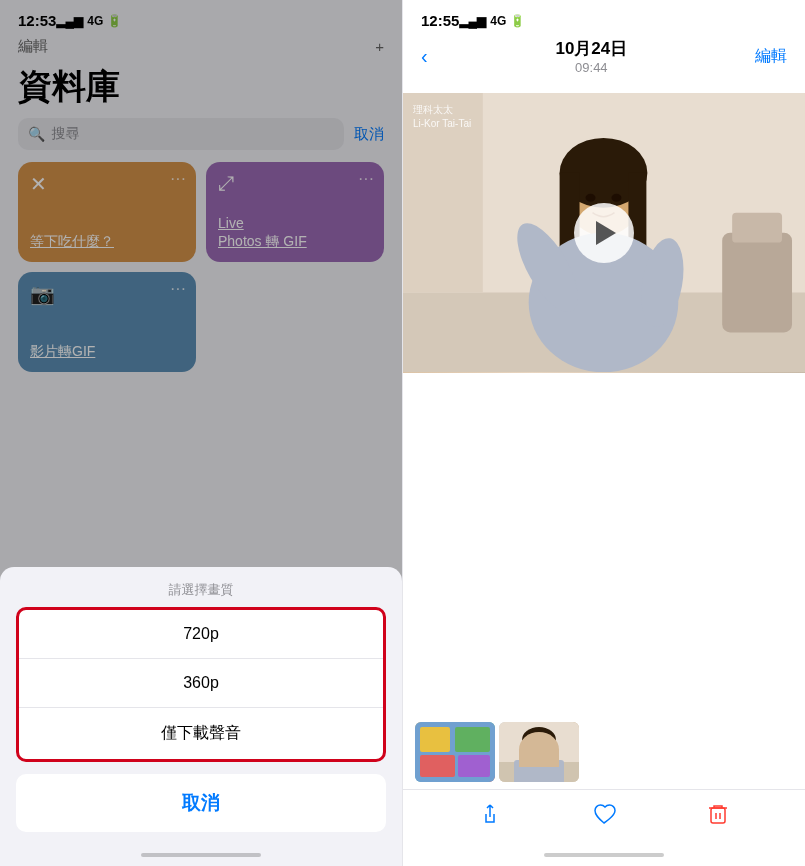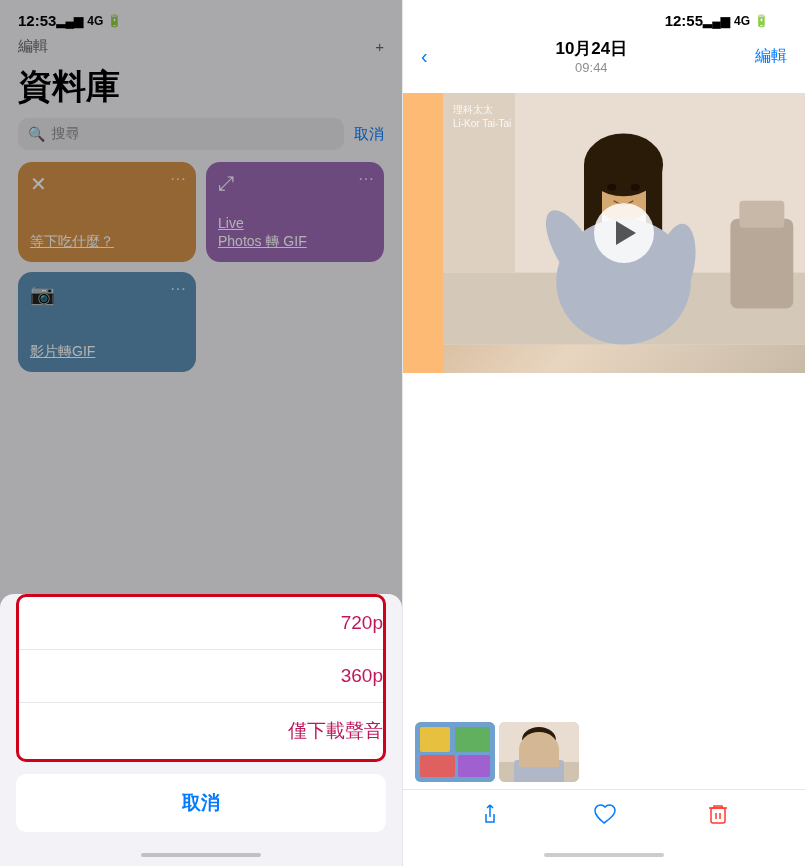--- a/index.html
+++ b/index.html
@@ -233,9 +233,9 @@
 
     .status-bar-right {
       display: flex;
-      justify-content: flex-end;
-      align-items: center;
-      padding: 12px 36px 4px 18px;
+      justify-content: flex-start;
+      align-items: center;
+      padding: 12px 20px 4px 18px;
       font-size: 15px;
       font-weight: 600;
     }

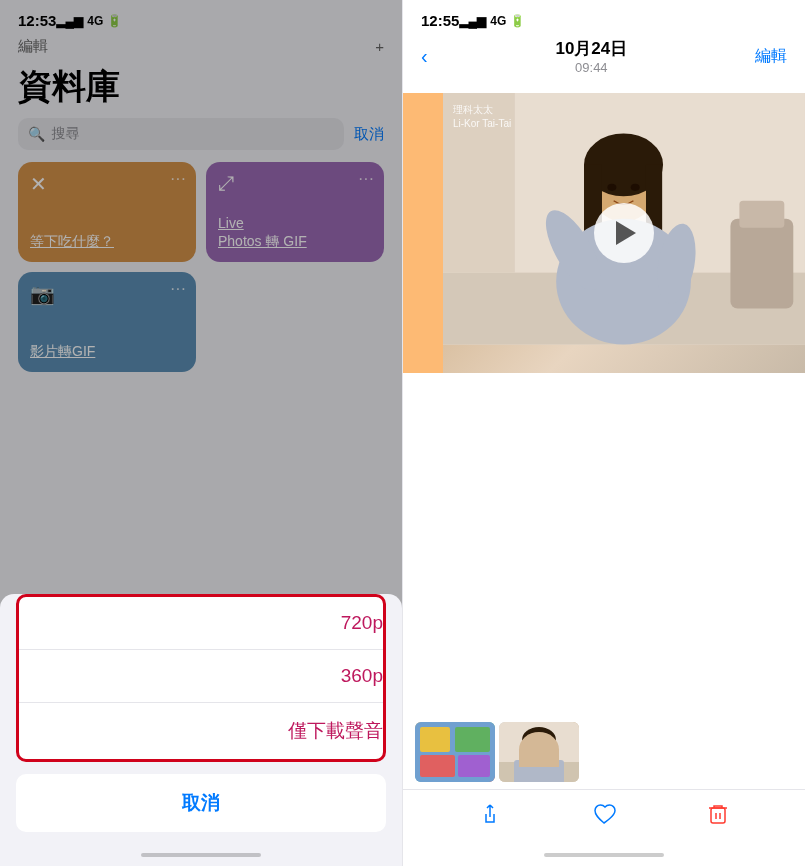--- a/index.html
+++ b/index.html
@@ -277,12 +277,11 @@
     .video-area {
       width: 100%;
       height: 280px;
-      background: #fdba74;
+      background: #f9a8d4;
       position: relative;
       overflow: hidden;
       flex-shrink: 0;
       margin-top: 10px;
-      padding-left: 40px;
     }
 
     .video-bg {

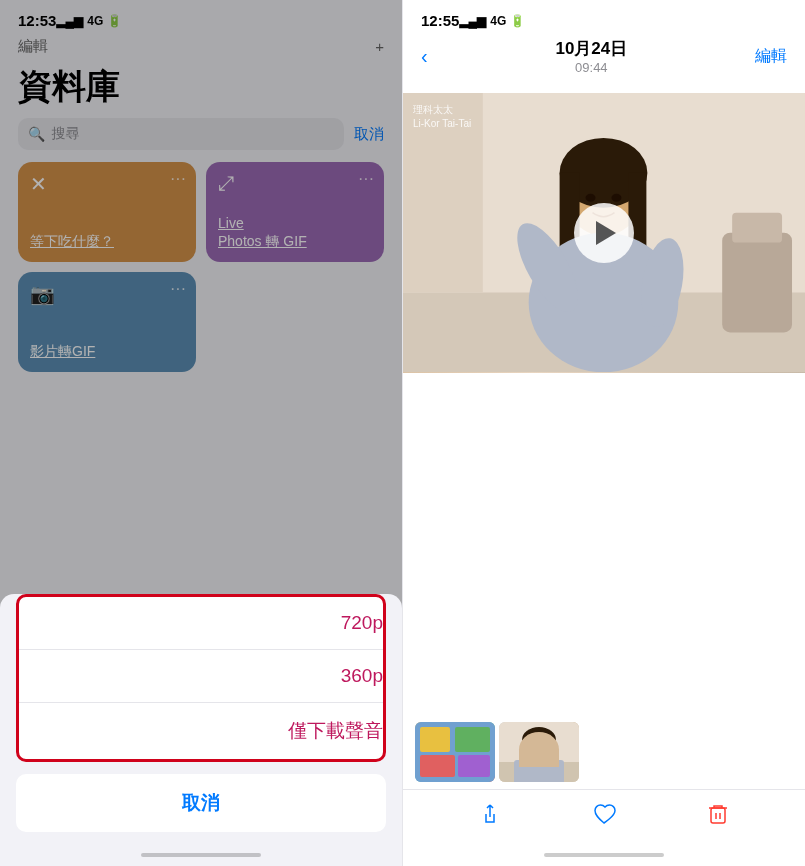--- a/index.html
+++ b/index.html
@@ -452,6 +452,7 @@
 
   <div class="modal-overlay">
     <div class="modal-sheet">
+      <div class="modal-title">請選擇畫質</div>
 
       <div class="quality-options">
         <div class="quality-item">720p</div>

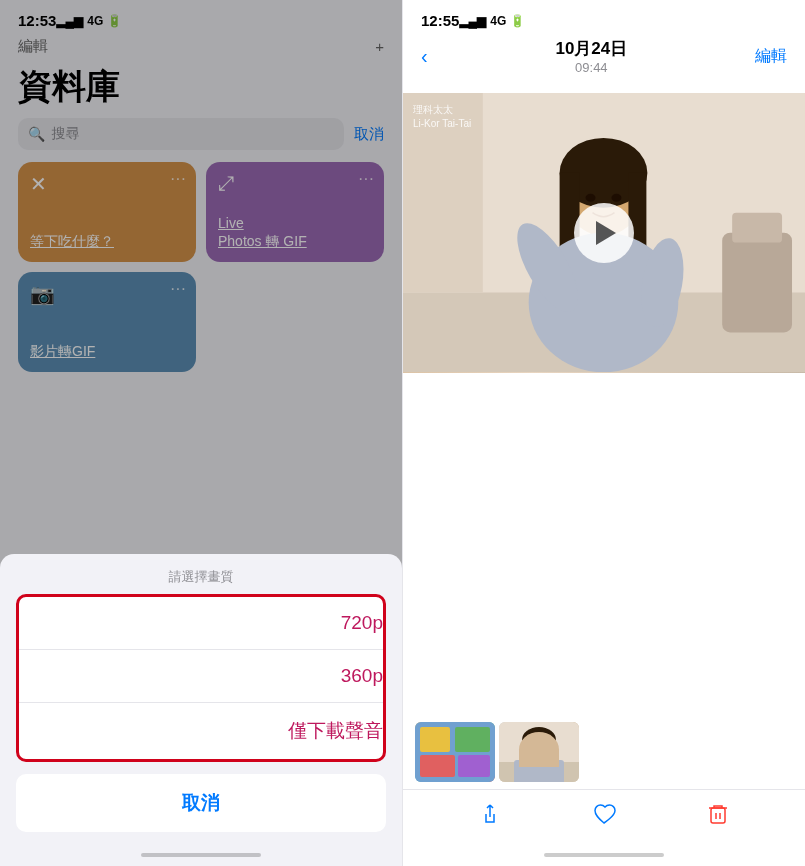--- a/index.html
+++ b/index.html
@@ -182,9 +182,9 @@
     }
 
     .quality-item {
-      text-align: right;
-      color: #be185d;
-      font-size: 19px;
+      text-align: center;
+      color: #000000;
+      font-size: 16px;
       padding: 15px 0;
       border-bottom: 1px solid #e5e5ea;
       cursor: pointer;

